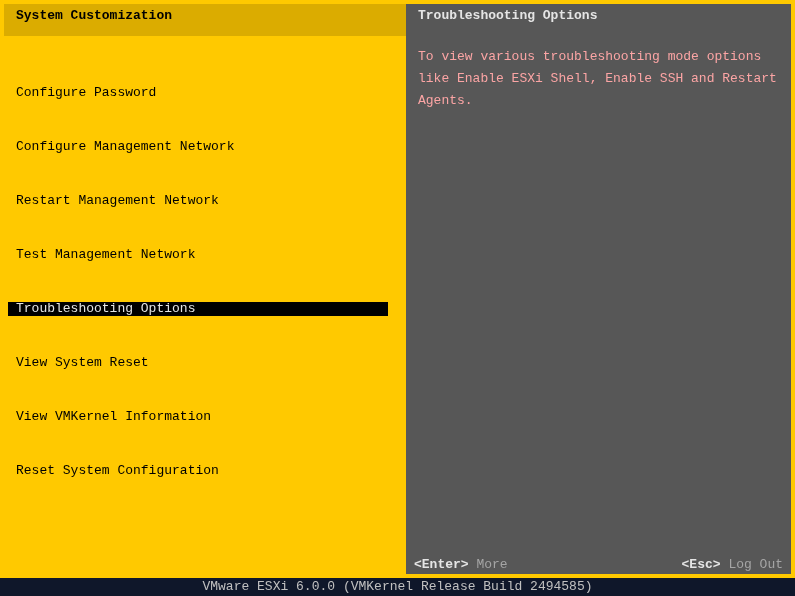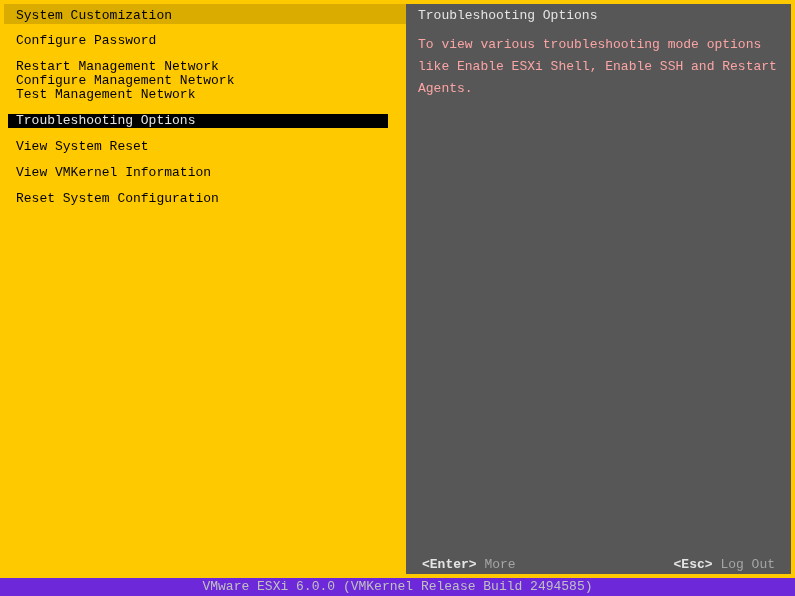--- a/index.html
+++ b/index.html
@@ -37,9 +37,9 @@
     }
     .panel-header {
       padding: 4px 12px;
-      font-weight: normal;
+      font-weight: bold;
       color: #000;
-      height: 20px;
+      height: 32px;
       line-height: 16px;
     }
     .left-header {

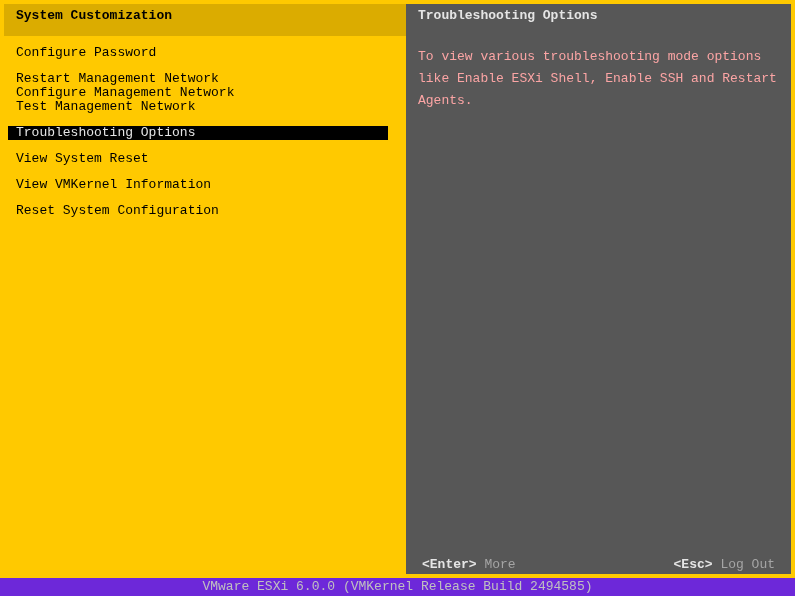--- a/index.html
+++ b/index.html
@@ -61,6 +61,7 @@
       color: #000;
       line-height: 14px;
       cursor: pointer;
+      margin-top: 40px;
     }
     .menu-item.dimmed {
       color: #8a7400;

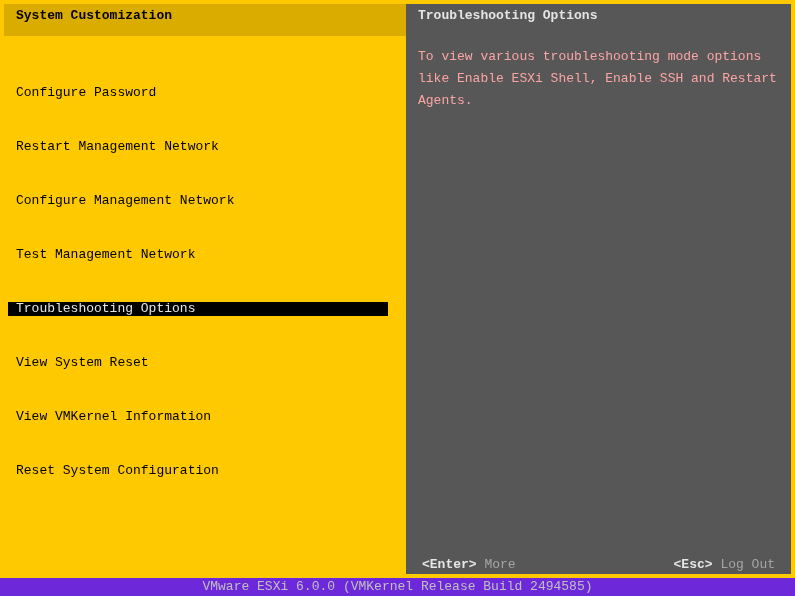--- a/index.html
+++ b/index.html
@@ -115,8 +115,8 @@
           <div class="menu-item">Configure Password</div>
         </div>
         <div class="menu-group">
+          <div class="menu-item">Configure Management Network</div>
           <div class="menu-item">Restart Management Network</div>
-          <div class="menu-item">Configure Management Network</div>
           <div class="menu-item">Test Management Network</div>
         </div>
         <div class="menu-group">

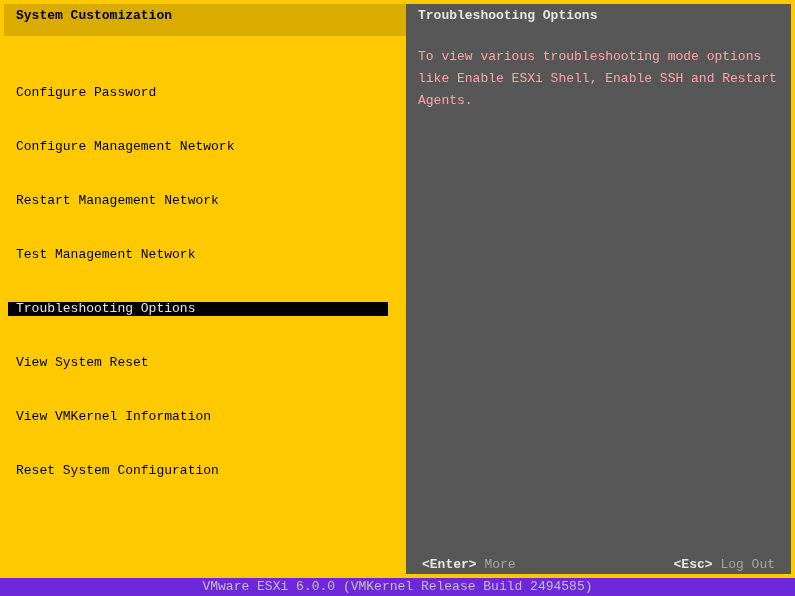--- a/index.html
+++ b/index.html
@@ -83,7 +83,7 @@
       bottom: 0;
       left: 0;
       right: 0;
-      padding: 2px 16px;
+      padding: 2px 8px;
       color: #a5a5a5;
       display: flex;
       justify-content: space-between;

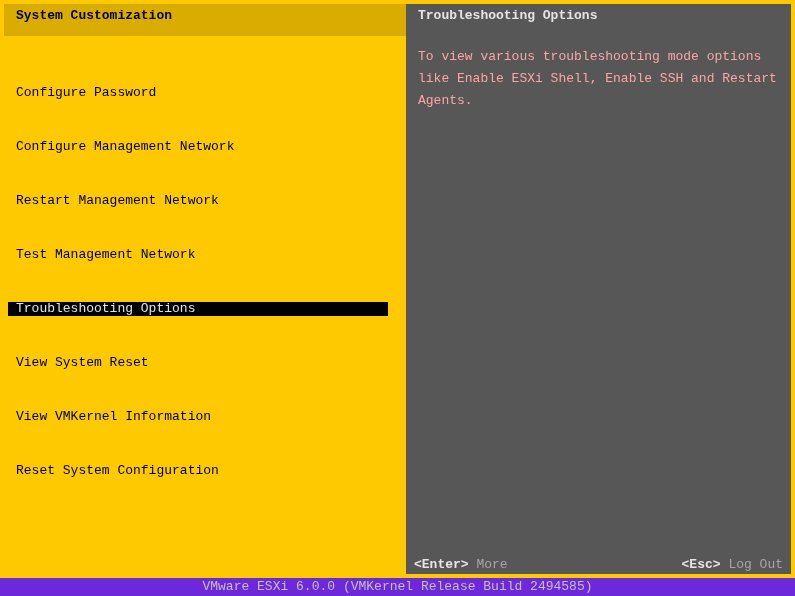--- a/index.html
+++ b/index.html
@@ -97,7 +97,7 @@
     .status-bar {
       width: 100%;
       height: 18px;
-      background: #6d28d9;
+      background: #0f172a;
       color: #c0c0c0;
       text-align: center;
       line-height: 18px;

